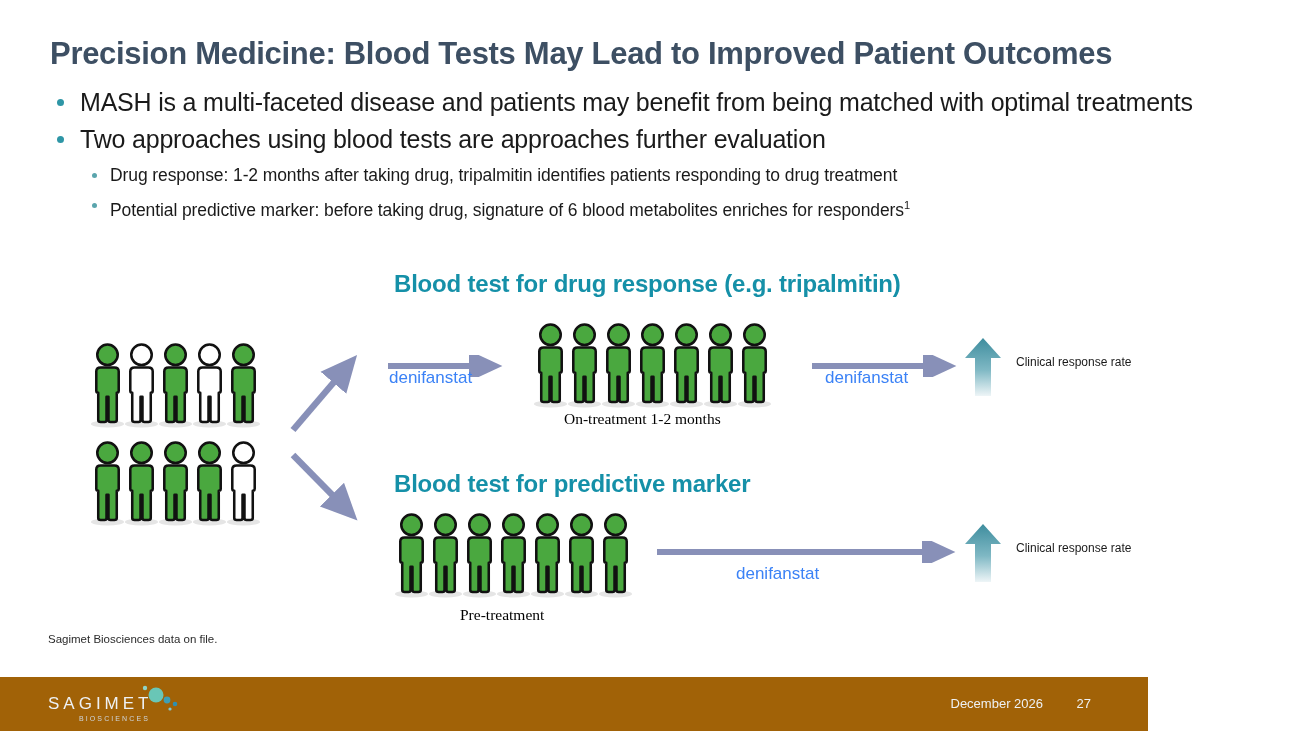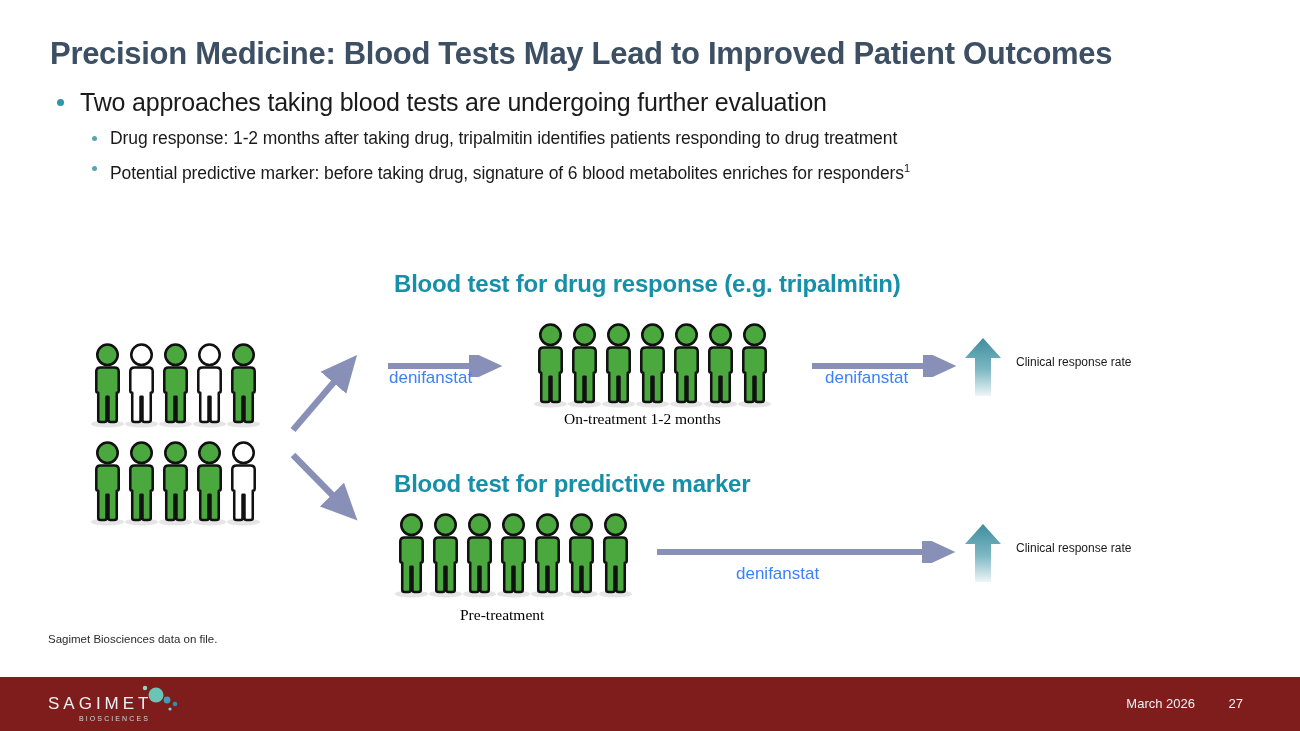--- a/index.html
+++ b/index.html
@@ -152,6 +152,10 @@
 <div class="slide-title">Precision Medicine: Blood Tests May Lead to Improved Patient Outcomes</div>
 
 <div class="bullets">
+  <div class="bullet-l1">
+    <span class="dot"></span>
+    <span>MASH is a multi-faceted disease and patients may benefit from being matched with optimal treatments</span>
+  </div>
   <div class="bullet-l1">
     <span class="dot"></span>
     <span>Two approaches taking blood tests are undergoing further evaluation</span>

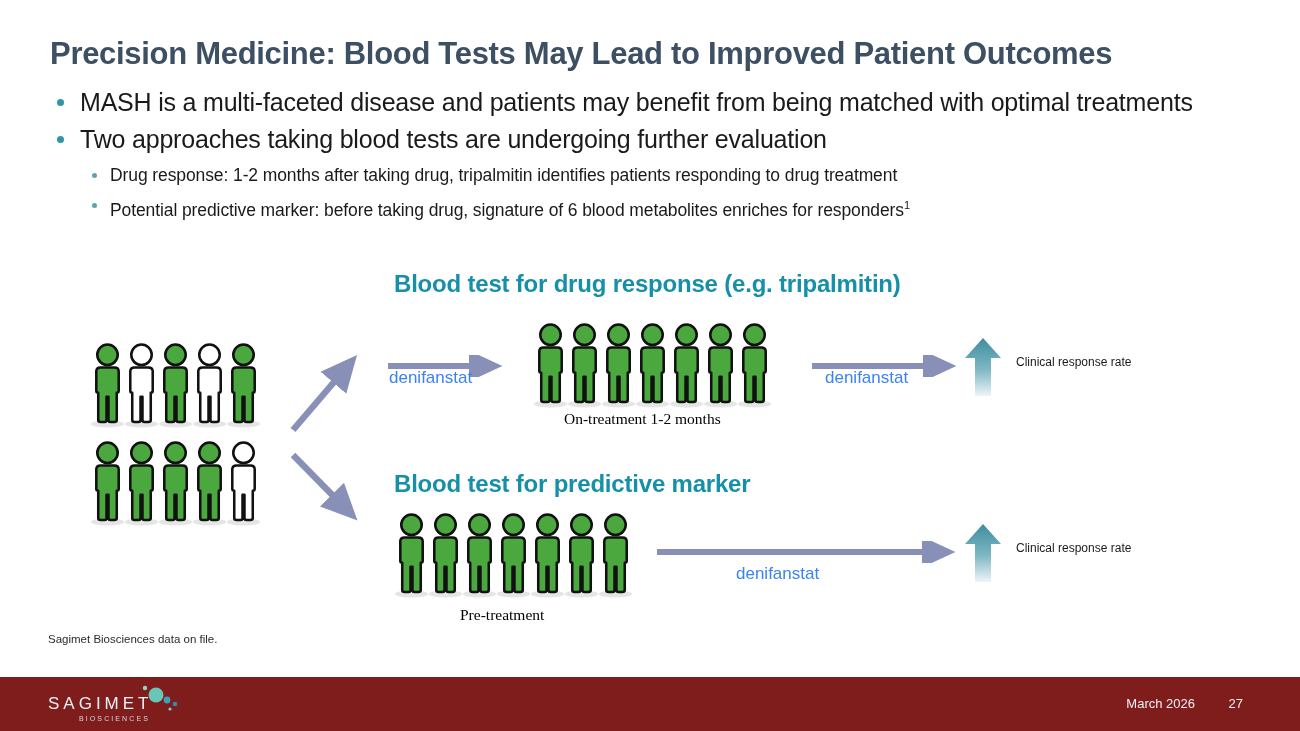--- a/index.html
+++ b/index.html
@@ -158,7 +158,7 @@
   </div>
   <div class="bullet-l1">
     <span class="dot"></span>
-    <span>Two approaches taking blood tests are undergoing further evaluation</span>
+    <span>Two approaches using blood tests are approaches further evaluation</span>
   </div>
   <div class="bullet-l2">
     <span class="dot"></span>

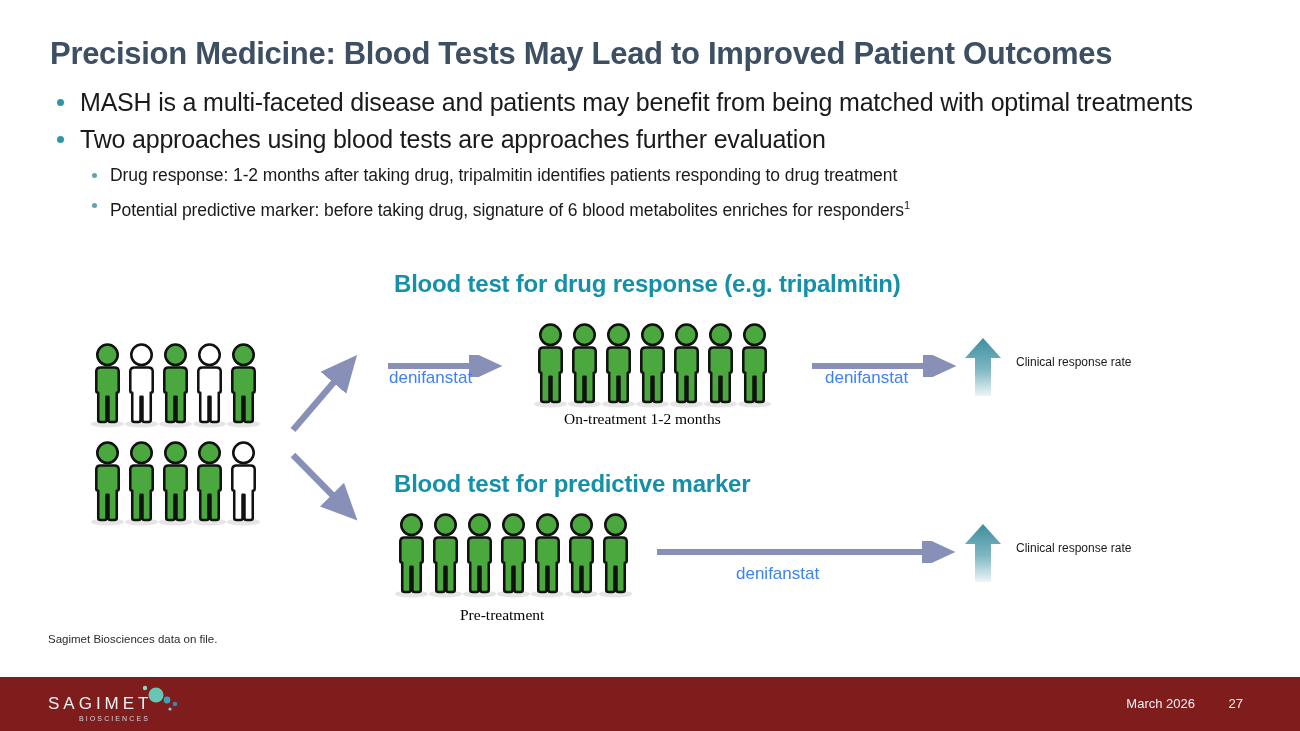--- a/index.html
+++ b/index.html
@@ -124,9 +124,9 @@
     position: absolute;
     left: 0;
     top: 677px;
-    width: 1300px;
+    width: 1148px;
     height: 54px;
-    background: #7f1d1d;
+    background: #a16207;
   }
   .logo-wrap { position: absolute; left: 48px; top: 9px; width: 150px; height: 40px; }
   .logo-word {

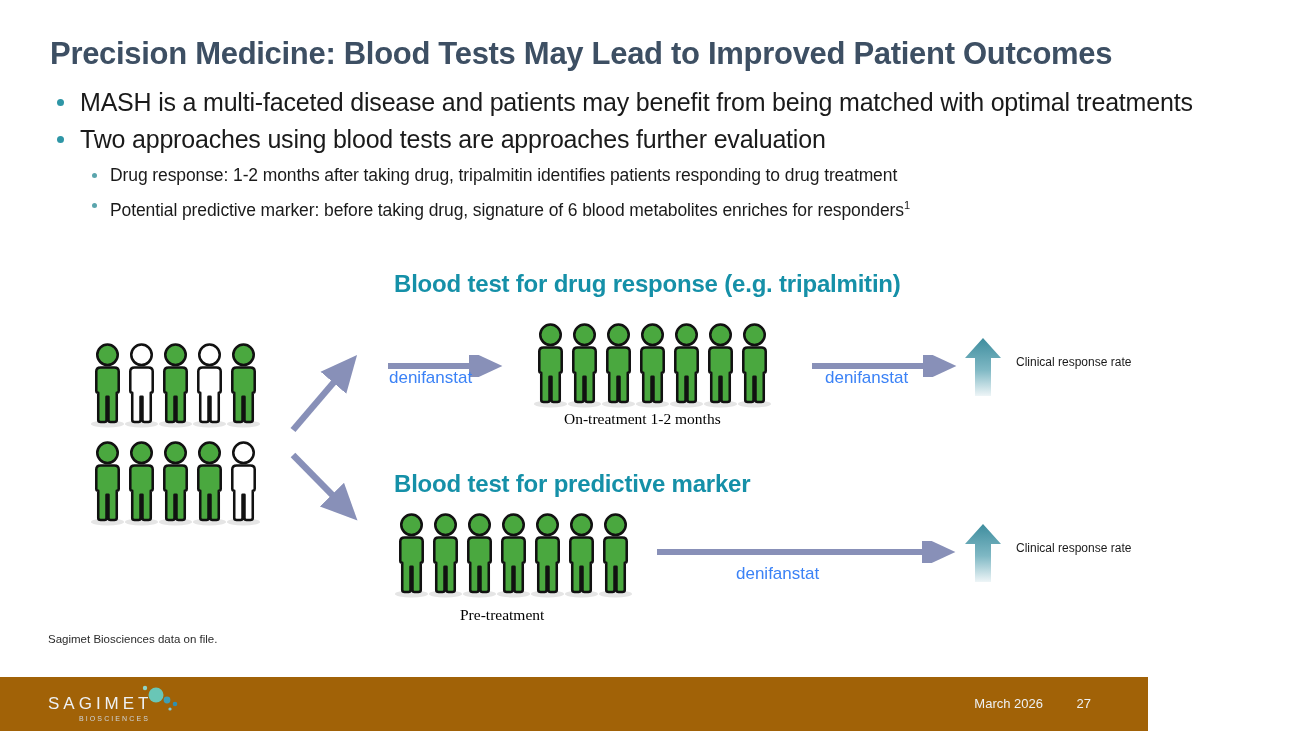--- a/index.html
+++ b/index.html
@@ -394,7 +394,7 @@
       <circle cx="36" cy="25" r="1.6" fill="#7fc9d6"></circle>
     </svg>
   </div>
-  <div class="footer-date">March 2026</div>
+  <div class="footer-date">December 2026</div>
   <div class="footer-page">27</div>
 </div>
 

